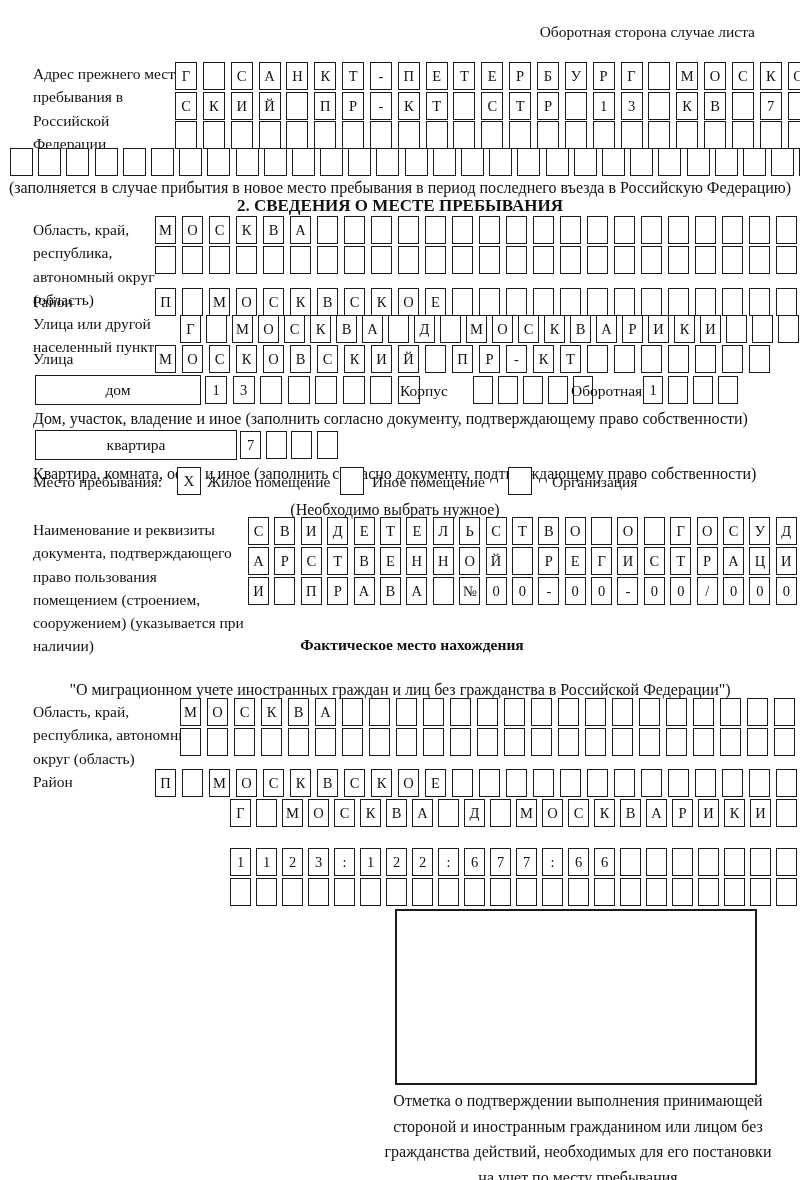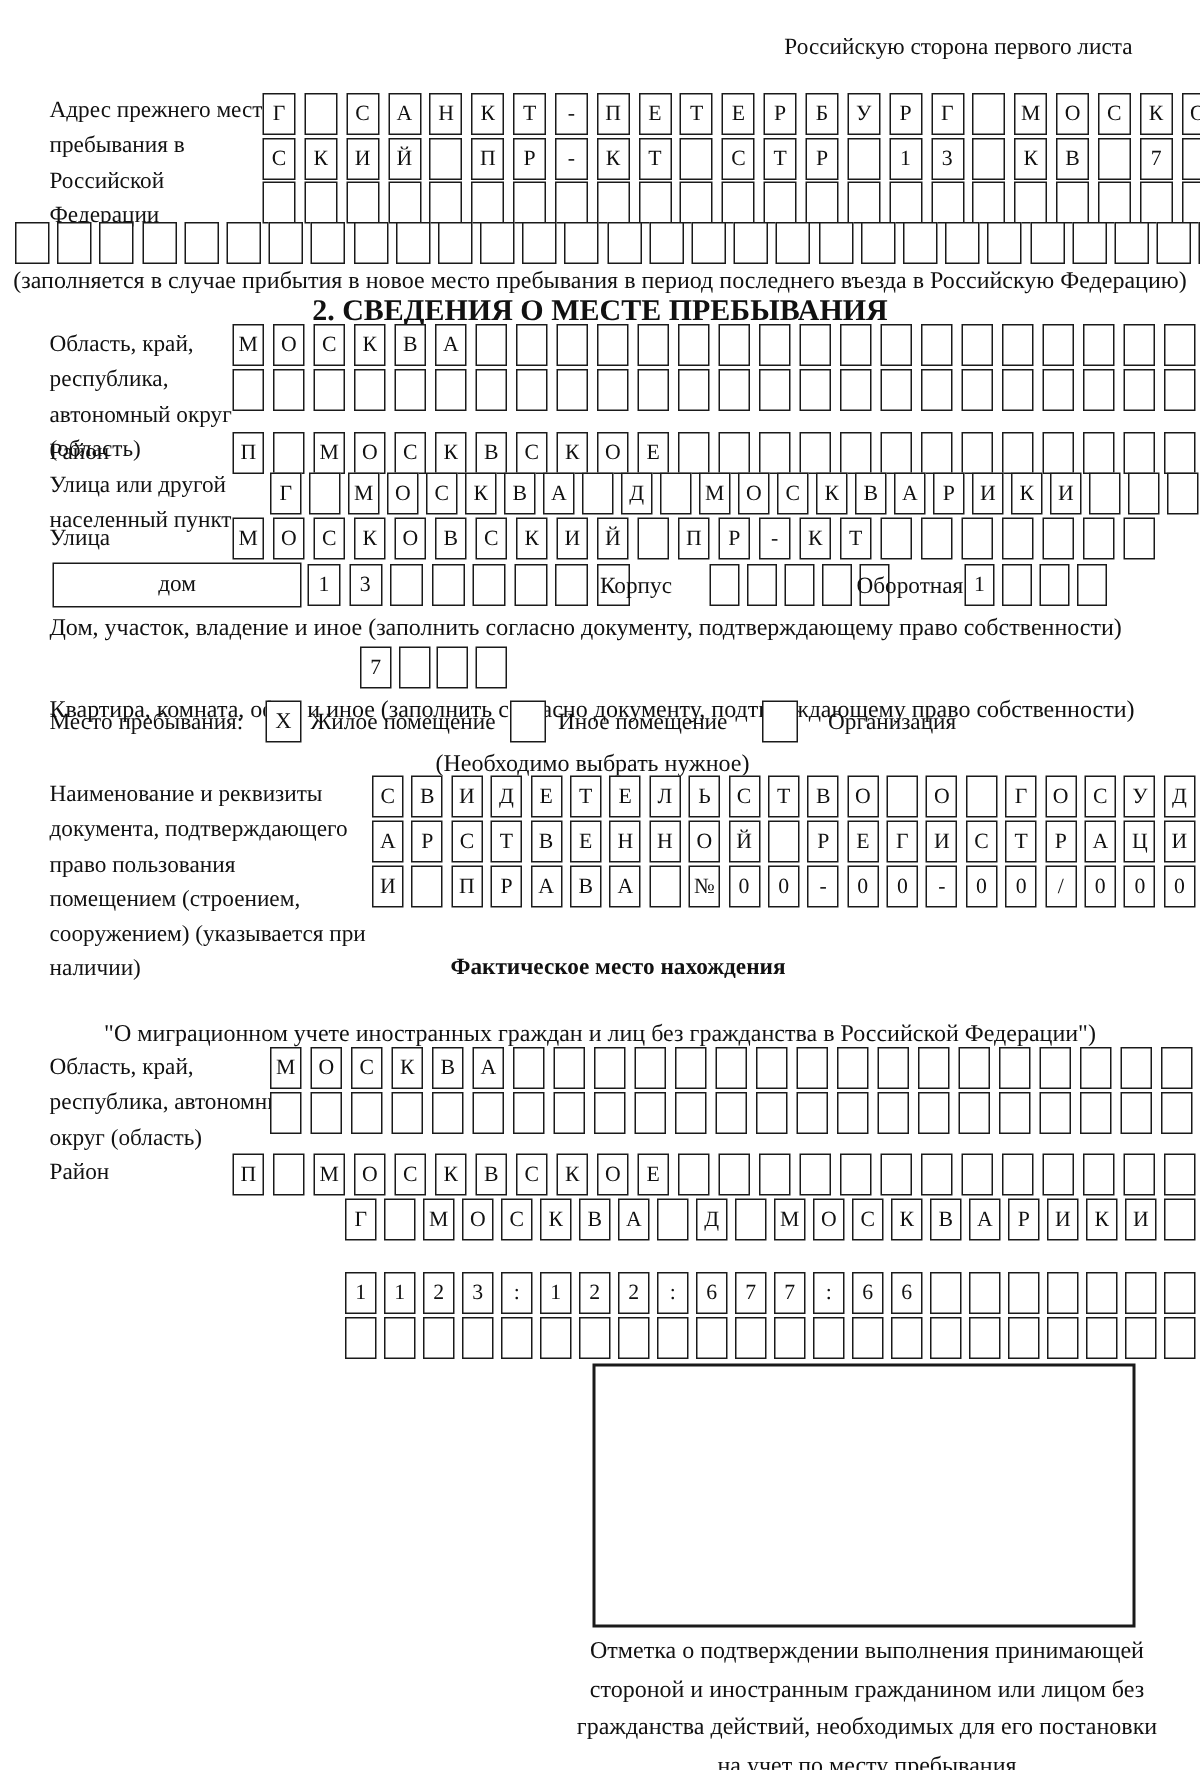--- a/index.html
+++ b/index.html
@@ -25,7 +25,7 @@
 
 <div class="form">
 
-  <div class="abs lbl" style="top:20px;right:45px;">Российскую сторона первого листа</div>
+  <div class="abs lbl" style="top:20px;right:45px;">Оборотная сторона случае листа</div>
 
   <div class="abs lbl" style="left:33px;top:62px;width:150px;">Адрес прежнего места пребывания в Российской Федерации</div>
   <div class="cellrow" style="left:175px;top:62px;--cw:20px;--cg:5.85px;">

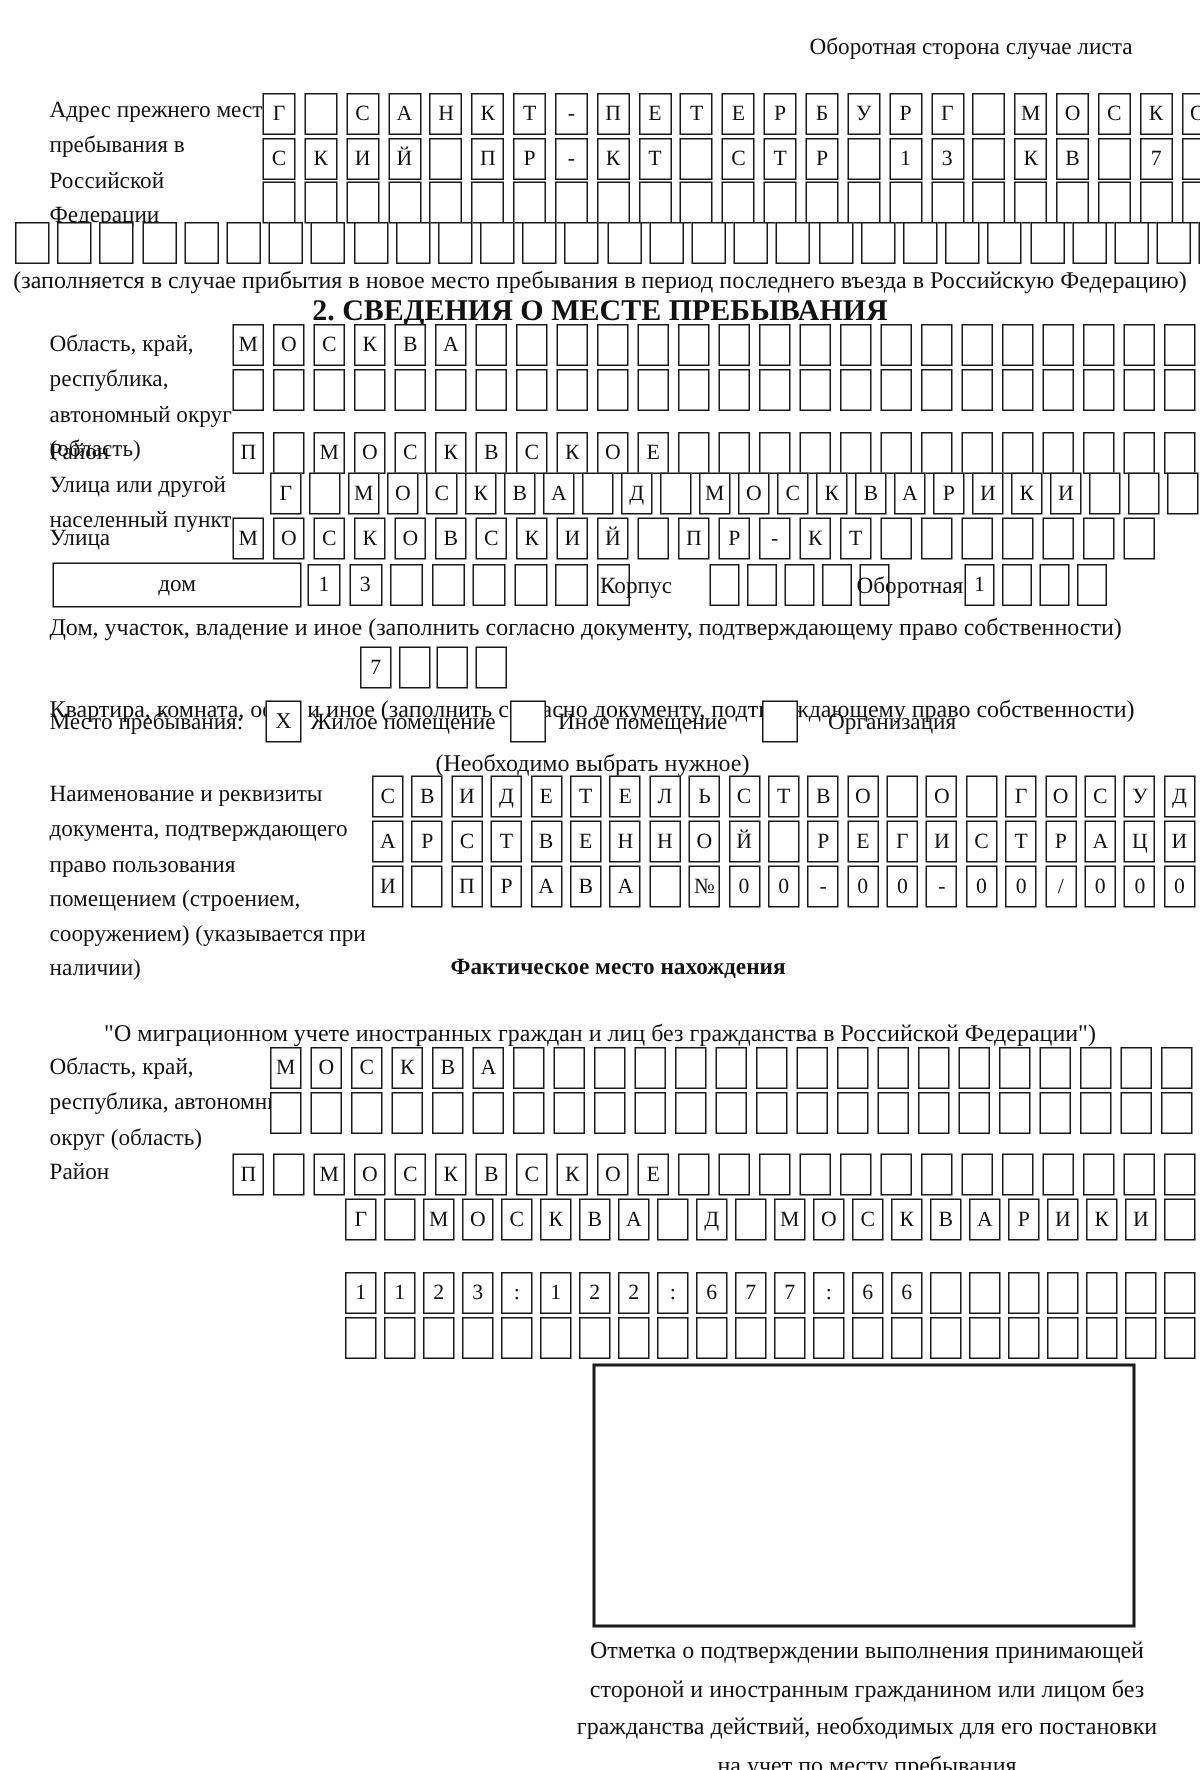--- a/index.html
+++ b/index.html
@@ -8,7 +8,7 @@
   .abs{position:absolute;}
   .lbl{font-size:15.5px;line-height:1.5;}
   .cap{font-size:16px;line-height:1.5;}
-  .title{font-size:20px;font-weight:bold;text-align:center;width:800px;}
+  .title{font-size:17px;font-weight:bold;text-align:center;width:800px;}
   .cellrow{position:absolute;display:flex;gap:var(--cg,5.5px);}
   .cell{flex:none;width:var(--cw,20px);height:26px;border:1.8px solid #1a1a1a;background:#fff;
         display:flex;align-items:center;justify-content:center;

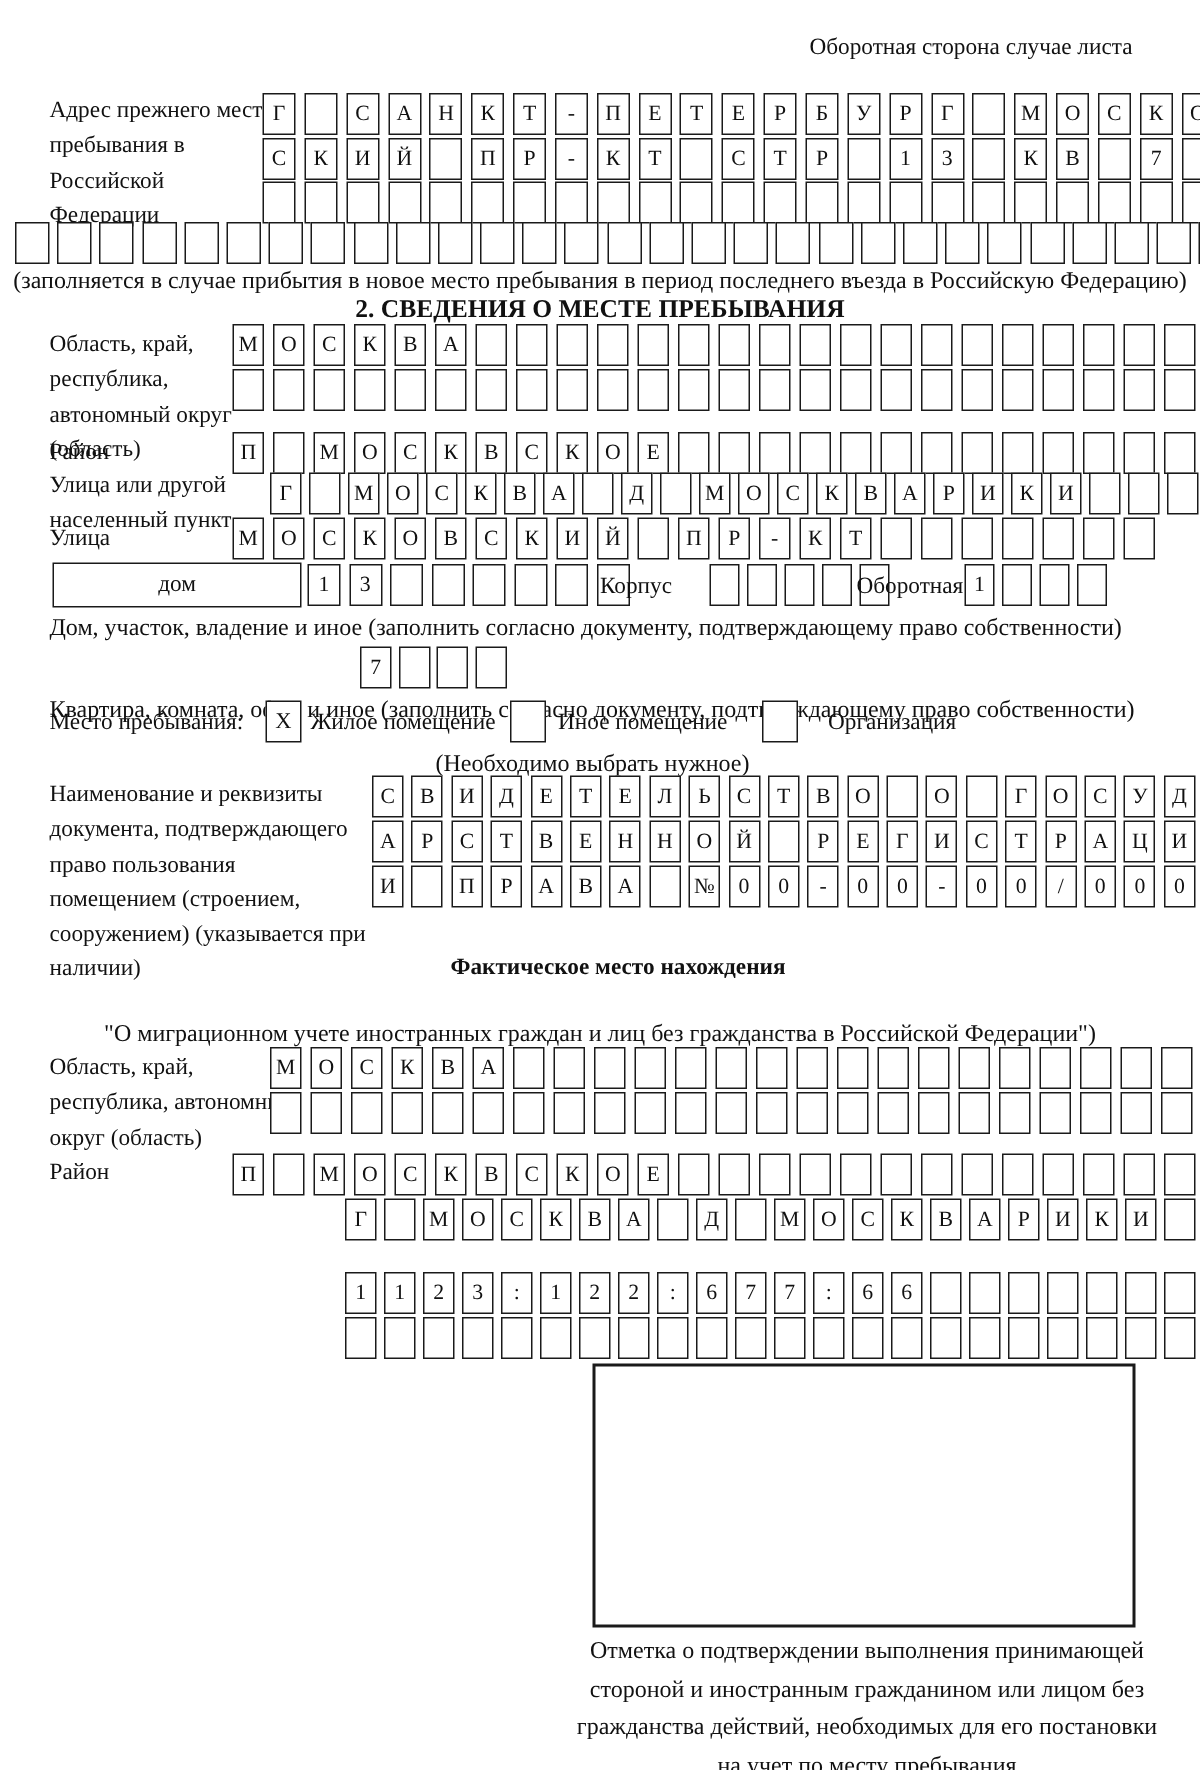--- a/index.html
+++ b/index.html
@@ -303,6 +303,7 @@
     </div>
   <div class="abs cap" style="left:33px;top:407px;width:760px;">Дом, участок, владение и иное (заполнить согласно документу, подтверждающему право собственности)</div>
 
+  <div class="bigbox" style="left:35px;top:430px;width:200px;">квартира</div>
   <div class="cellrow" style="left:240px;top:431px;--cw:19px;--cg:4.5px;">
       <span class="cell">7</span>
       <span class="cell"></span>

